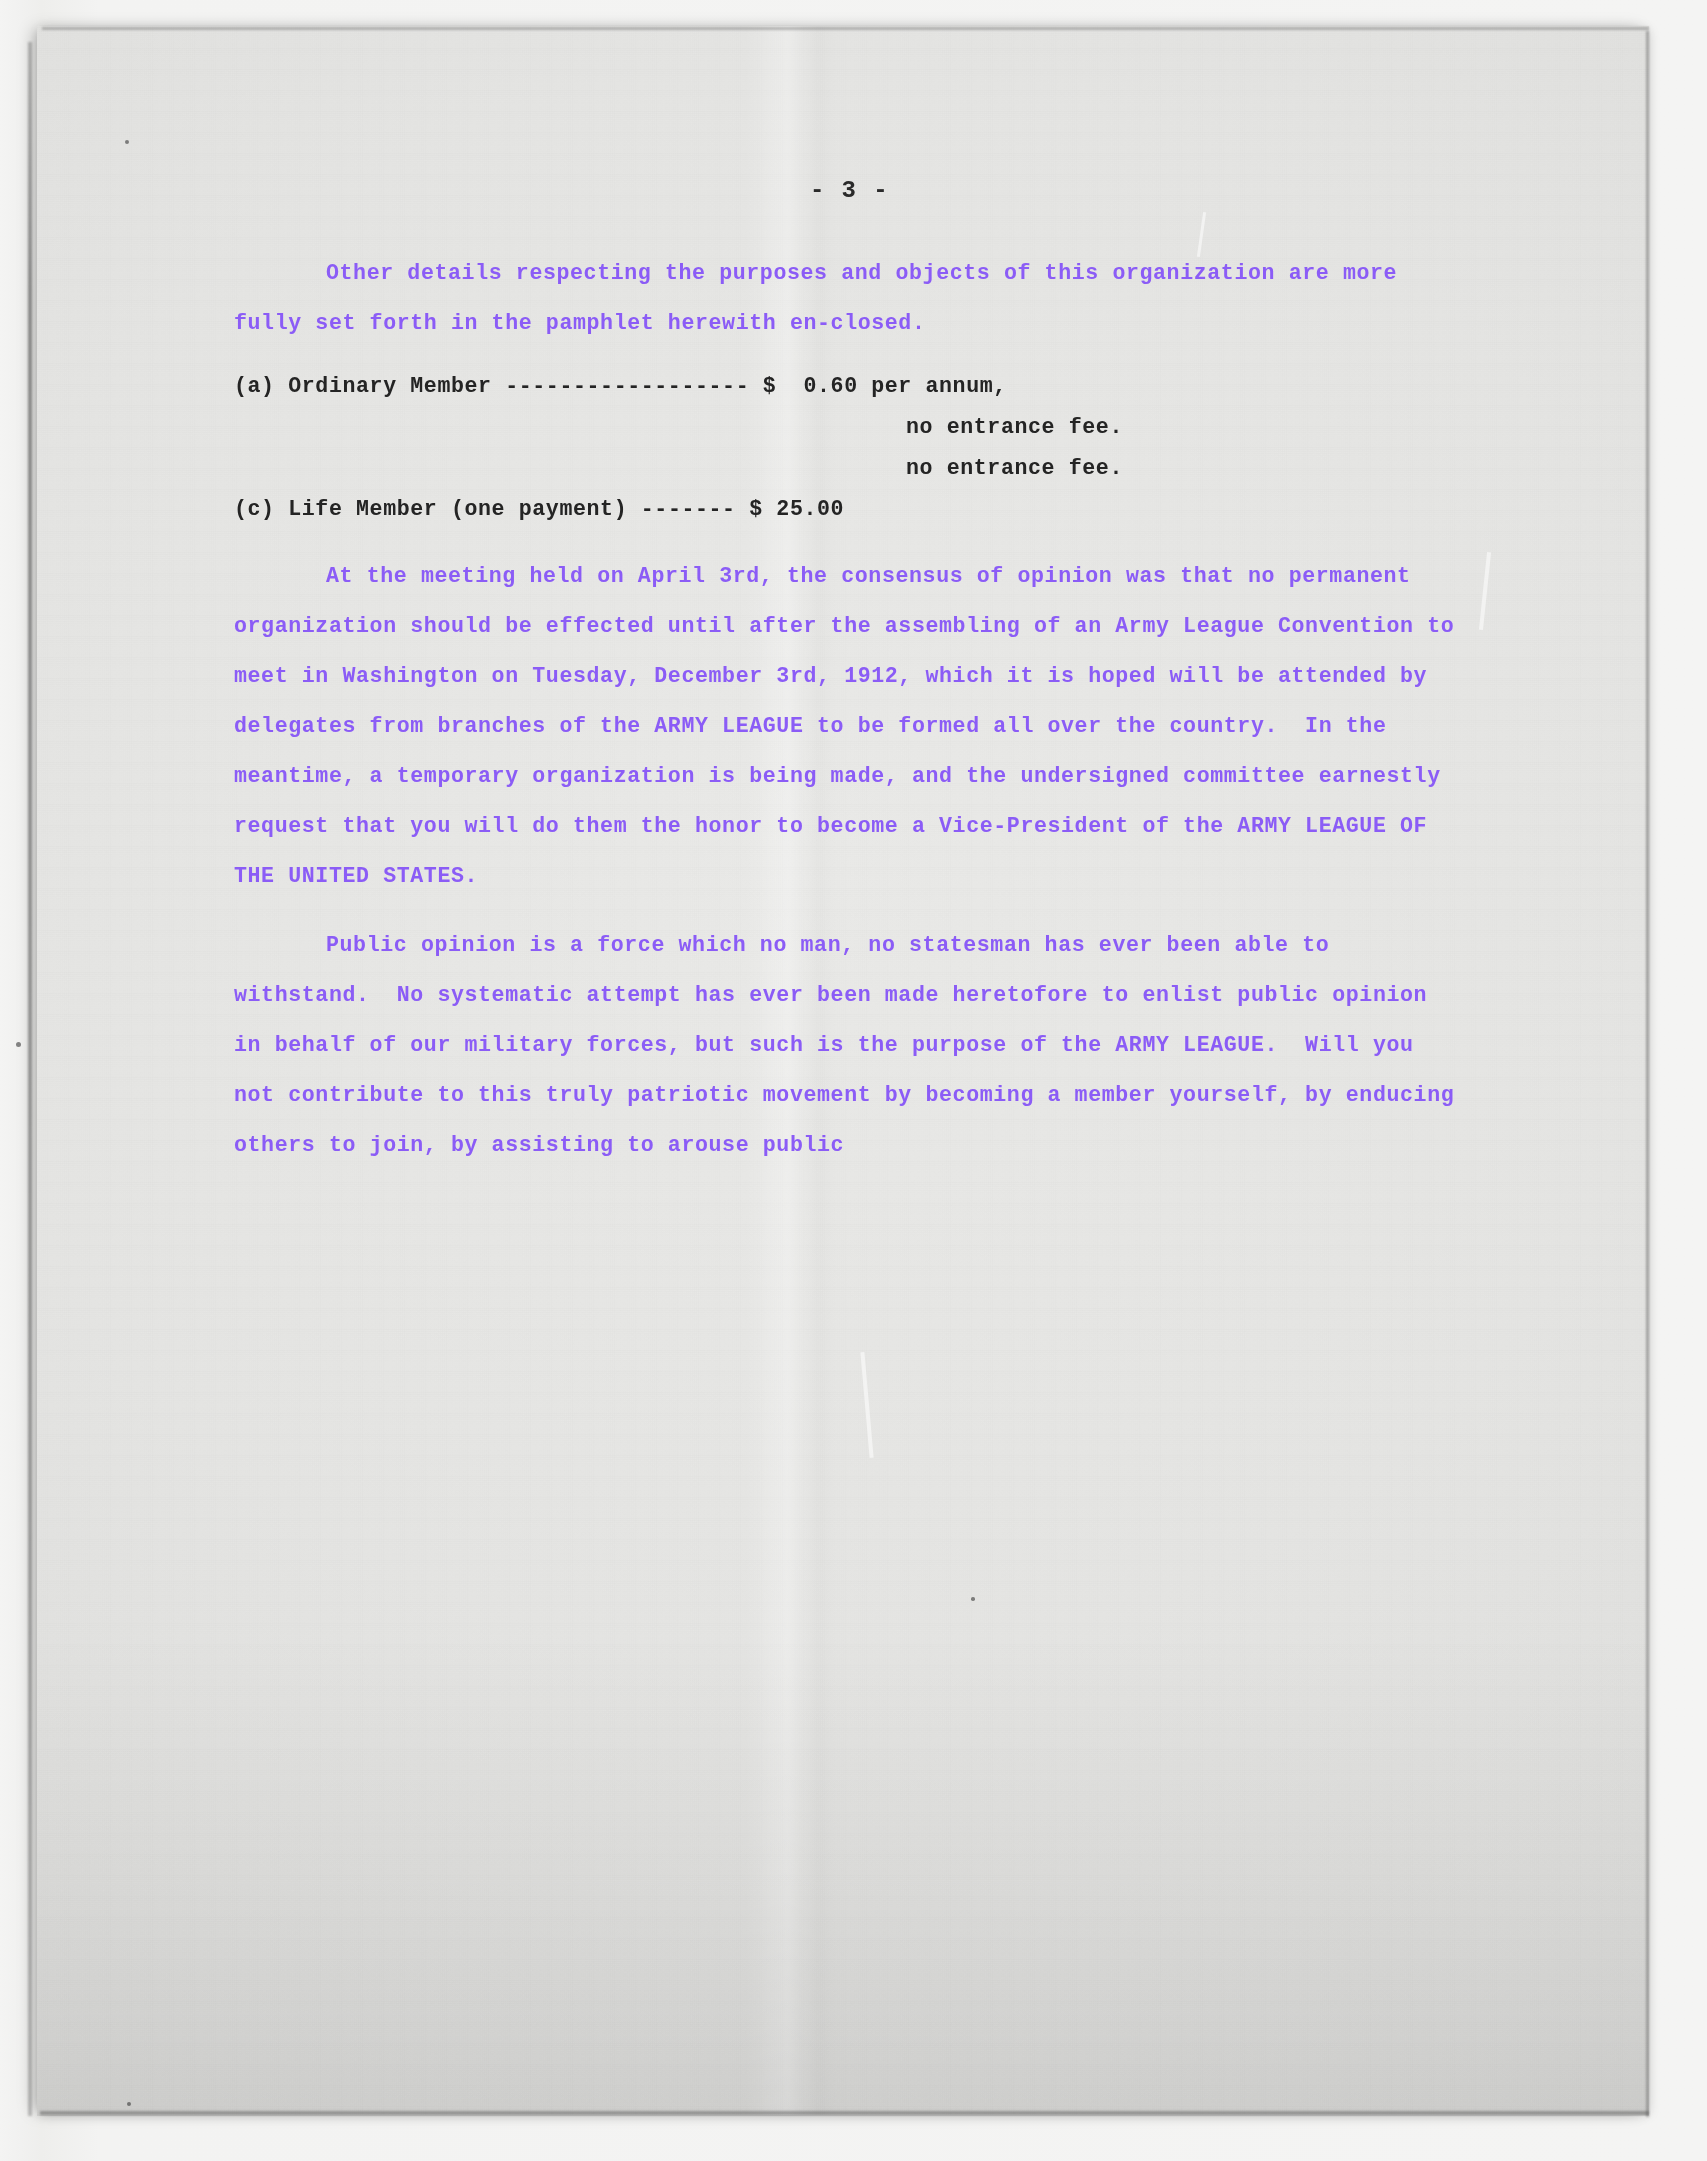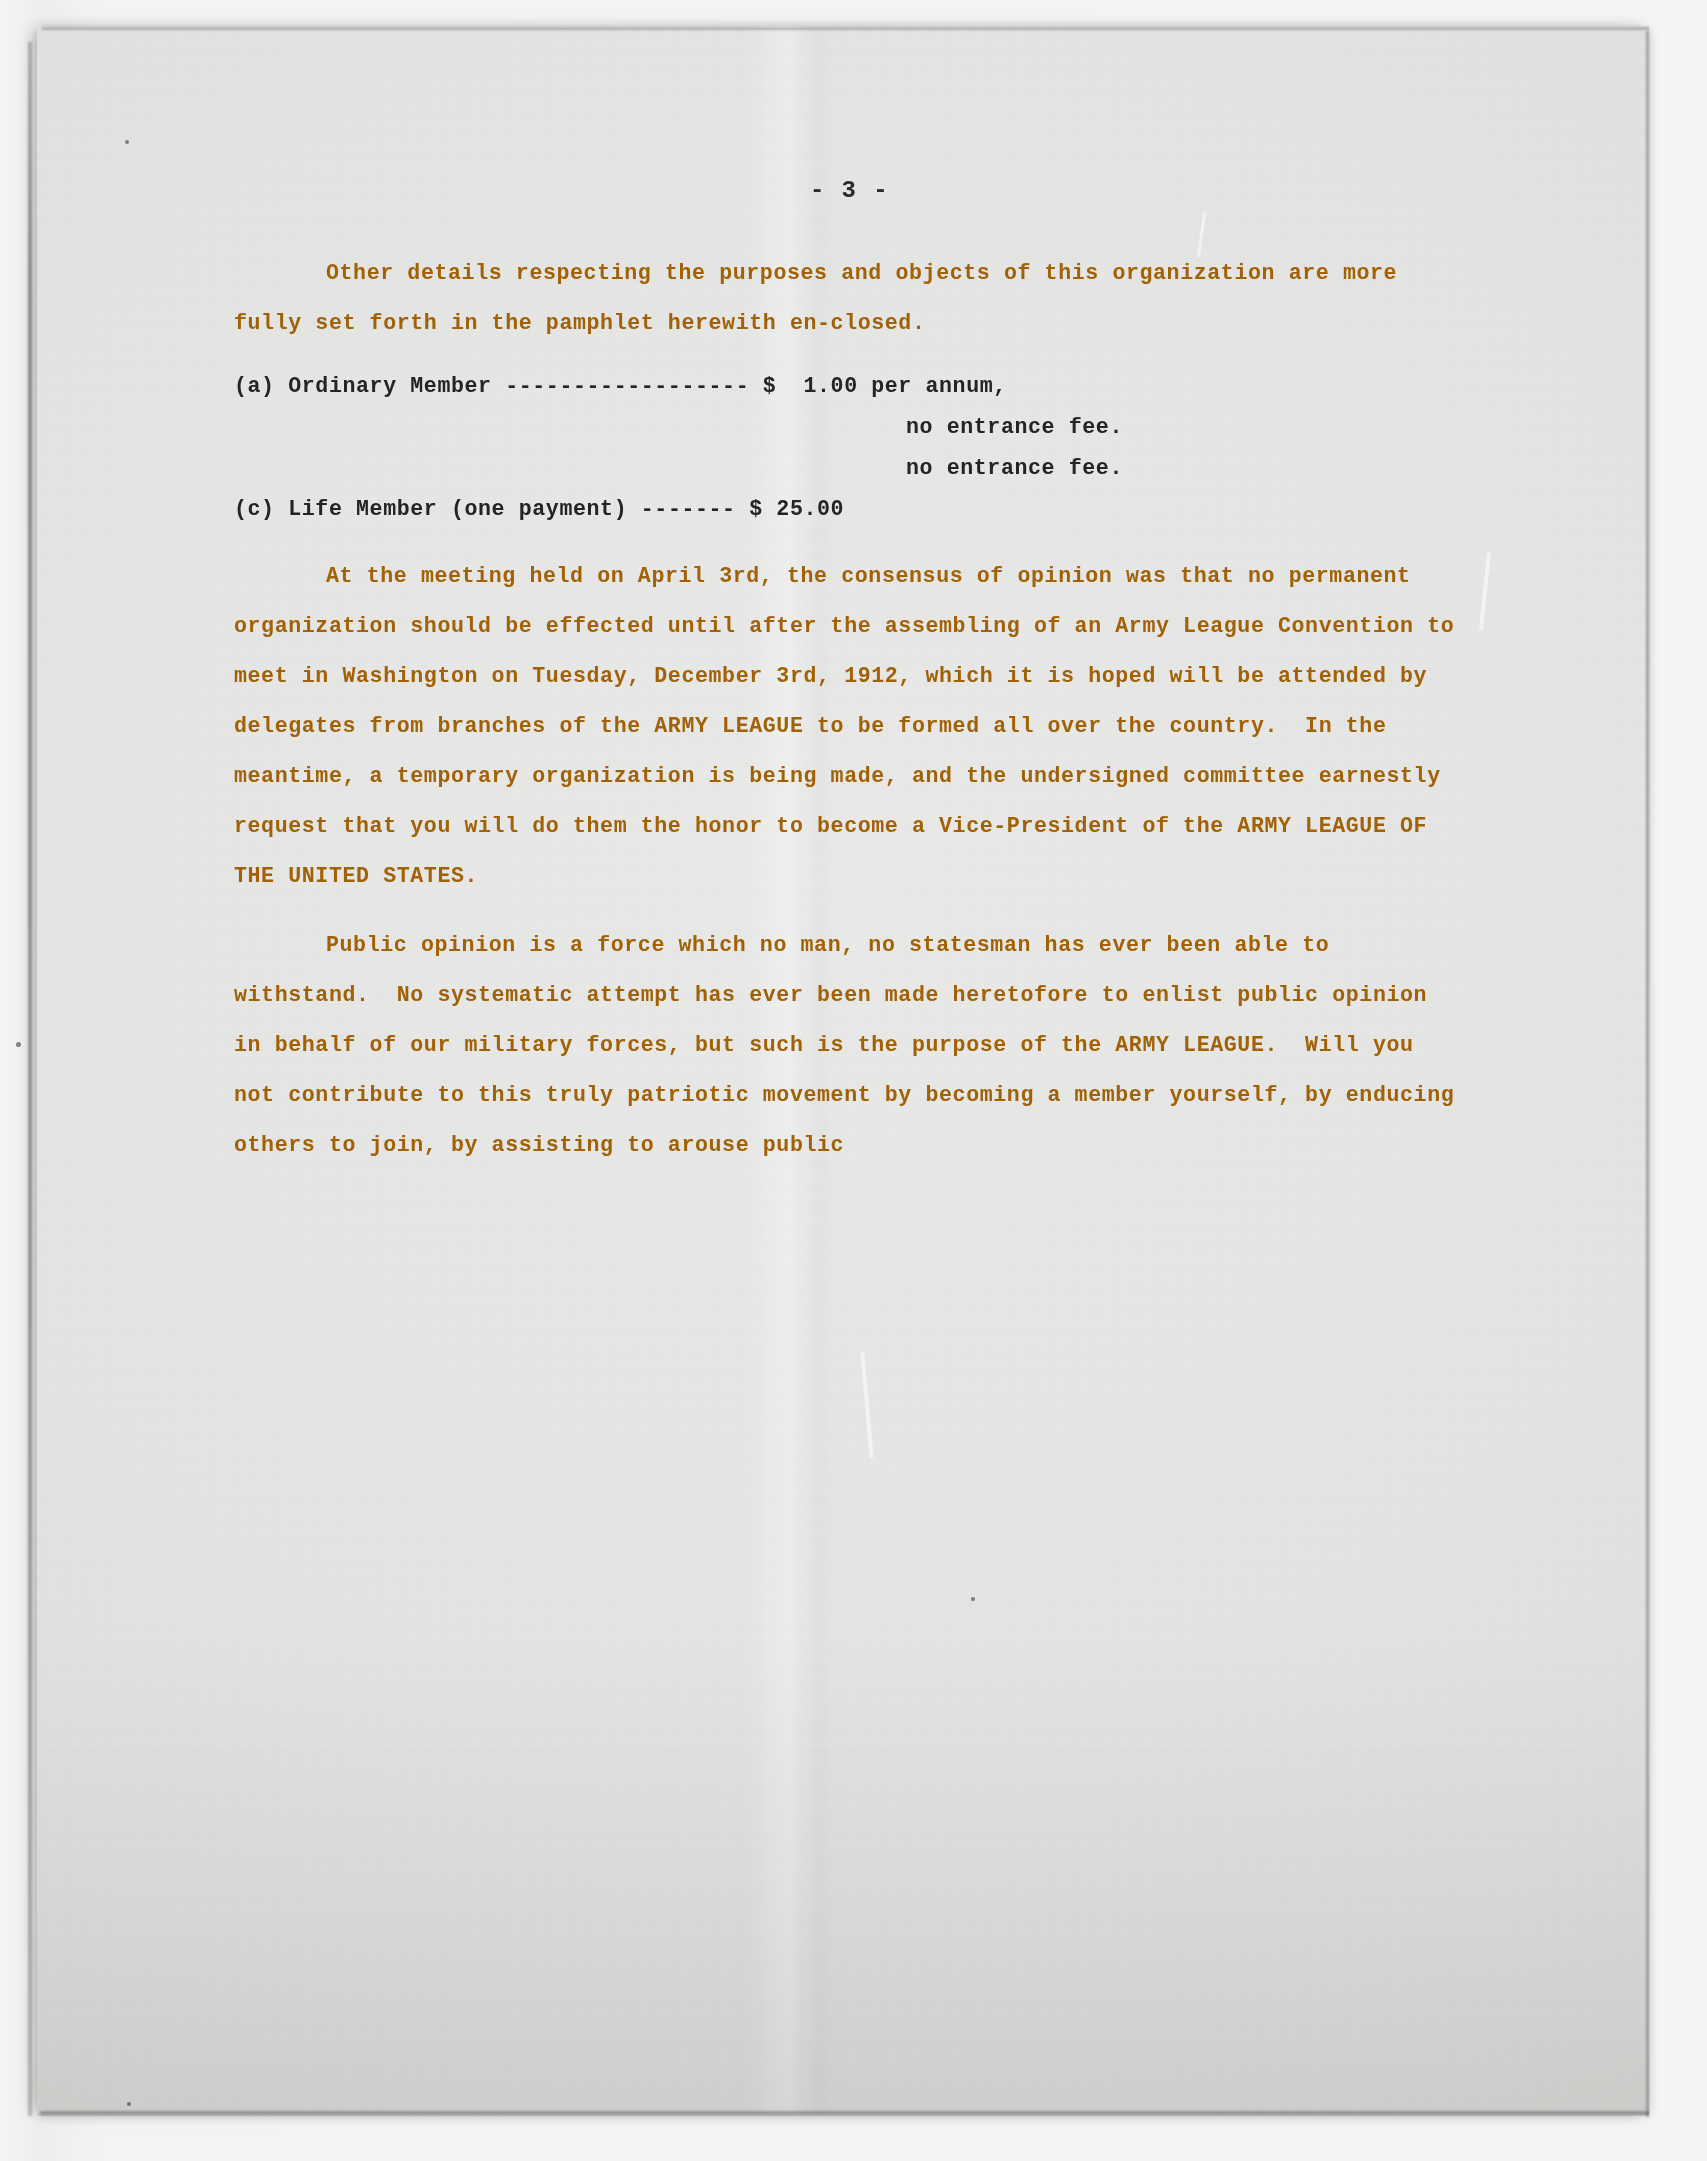--- a/index.html
+++ b/index.html
@@ -177,7 +177,7 @@
     font-size: 21.6px;
     line-height: 50px;
     letter-spacing: 0.6px;
-    color: #a16207;
+    color: #8b5cf6;
     font-weight: 700;
     text-indent: 92px;
     white-space: pre-wrap;

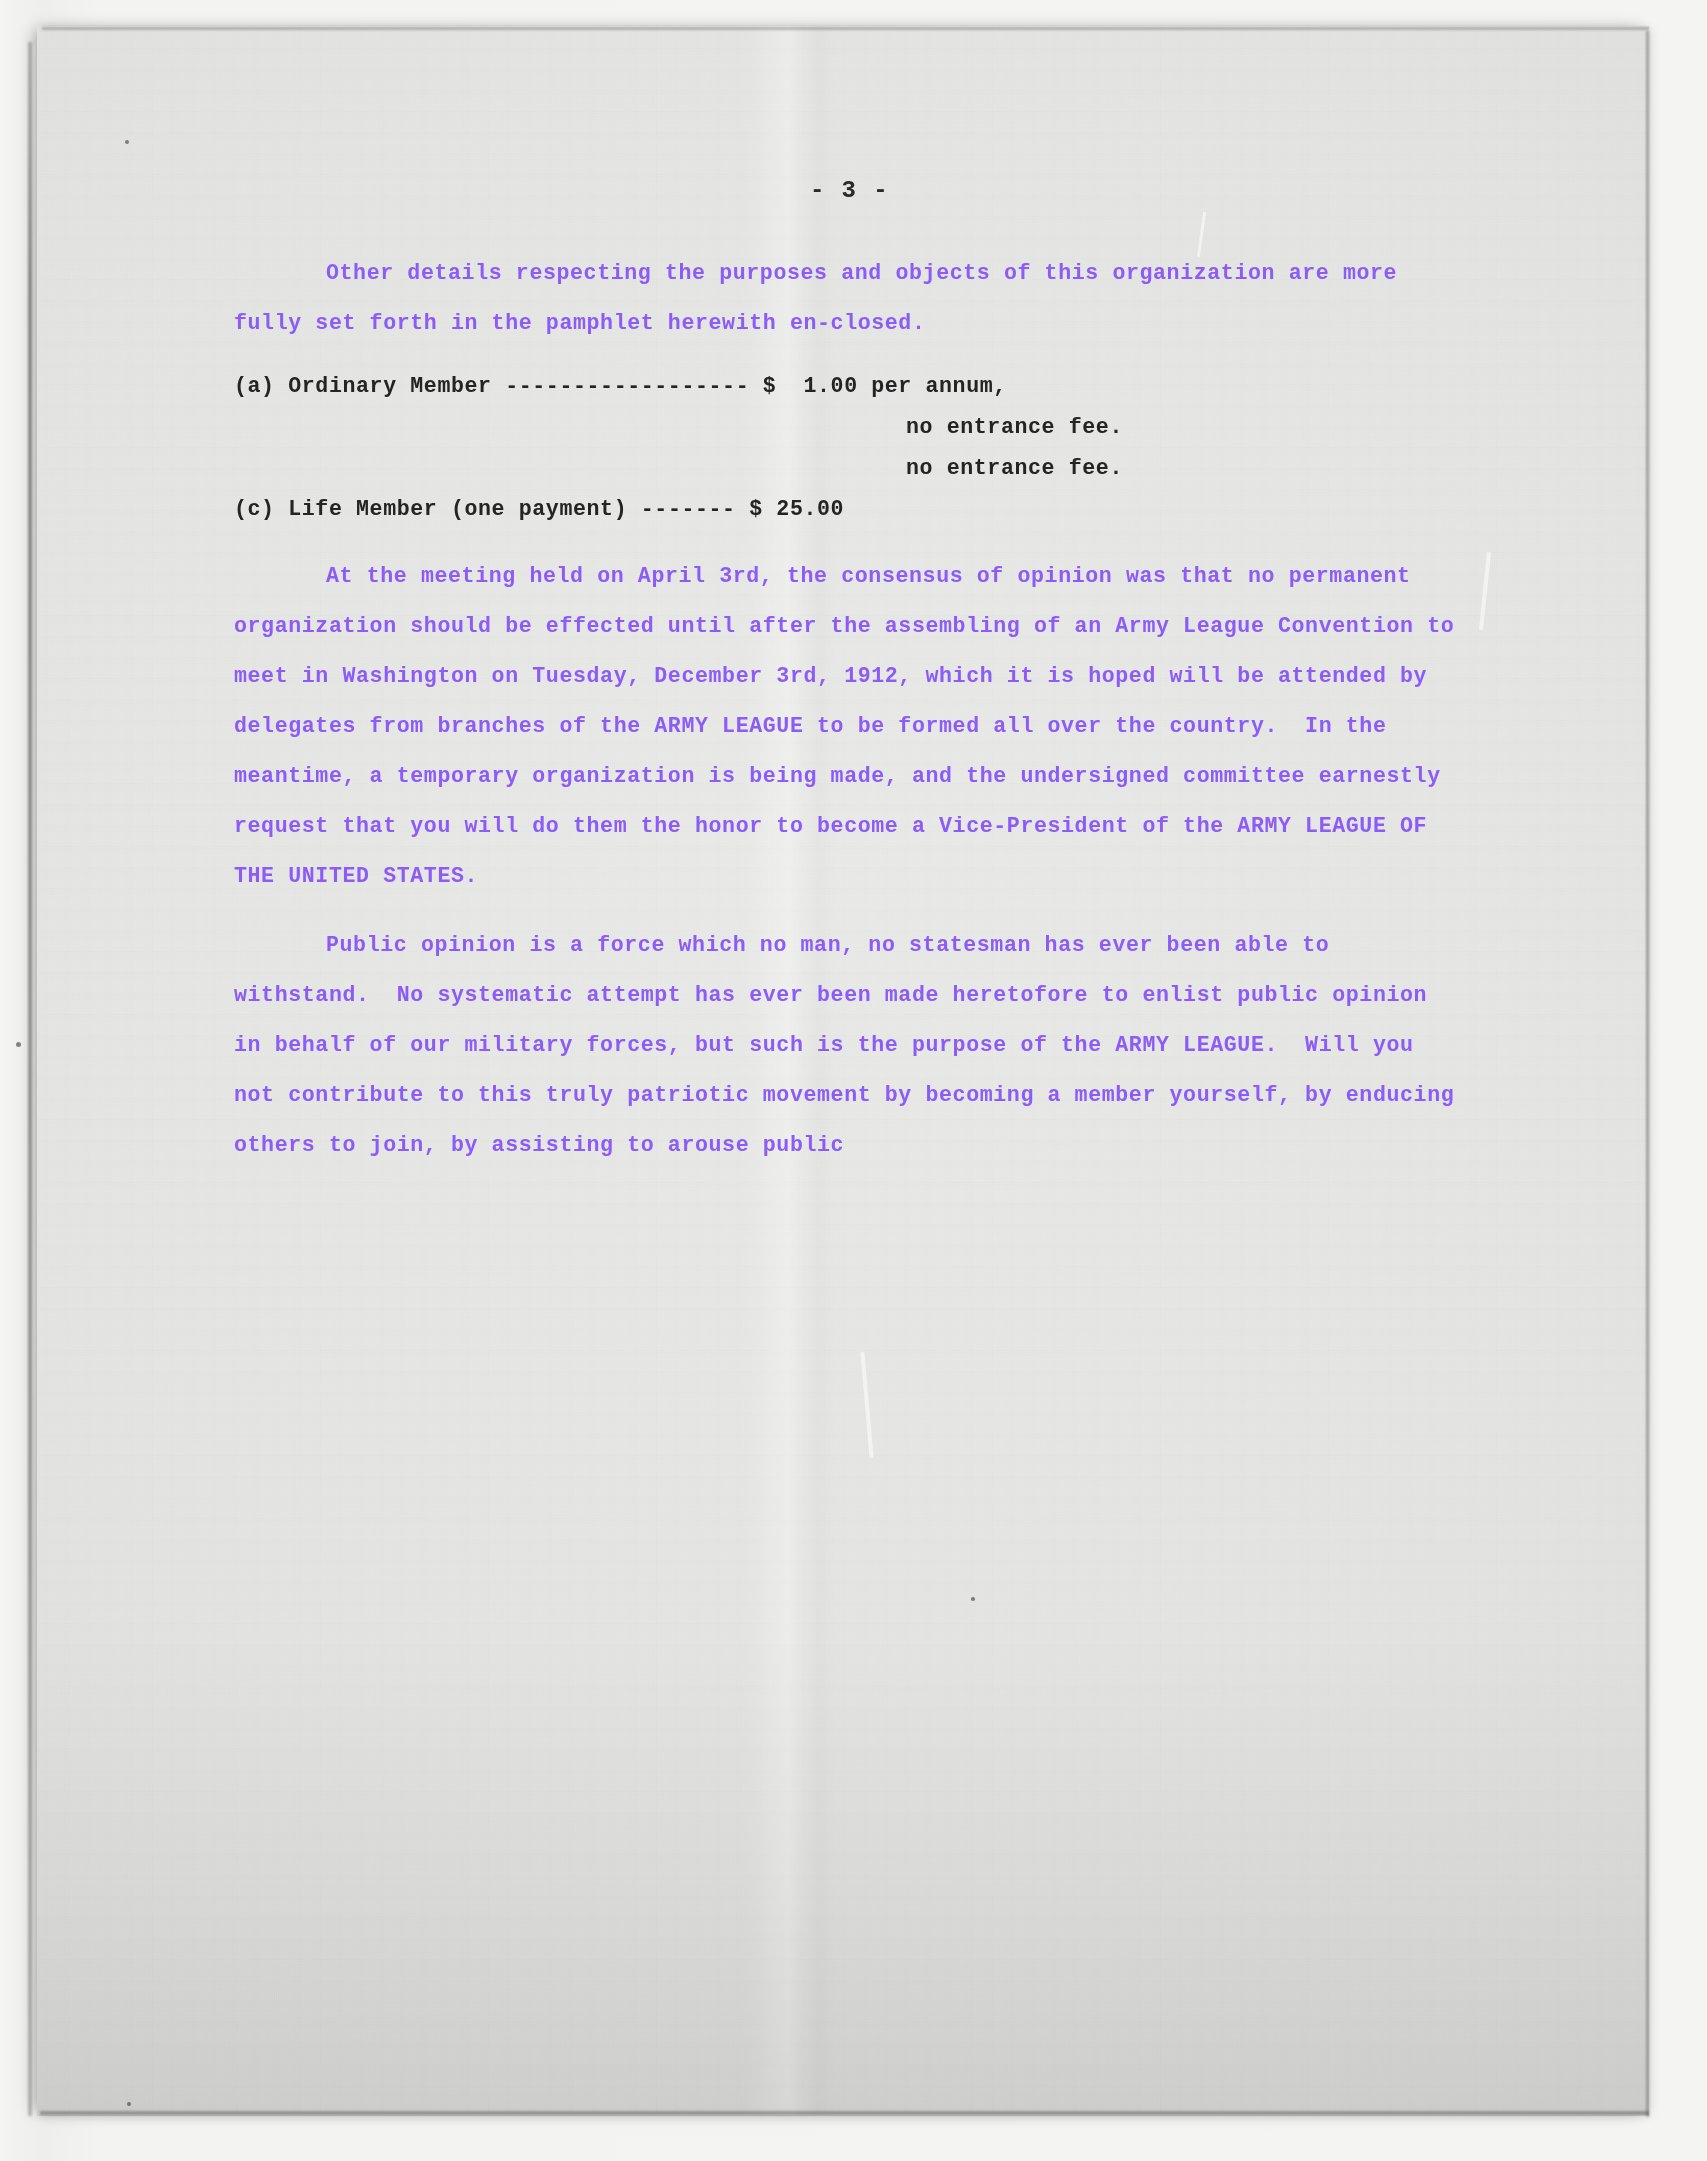--- a/index.html
+++ b/index.html
@@ -259,7 +259,7 @@
         <div class="fee-row">
           <span class="fee-label">(a) Ordinary Member</span>
           <span class="fee-leader"> ------------------ </span>
-          <span class="fee-amount">$  1.00 per annum,</span>
+          <span class="fee-amount">$  0.60 per annum,</span>
         </div>
         <div class="fee-note-line">no entrance fee.</div>
 

